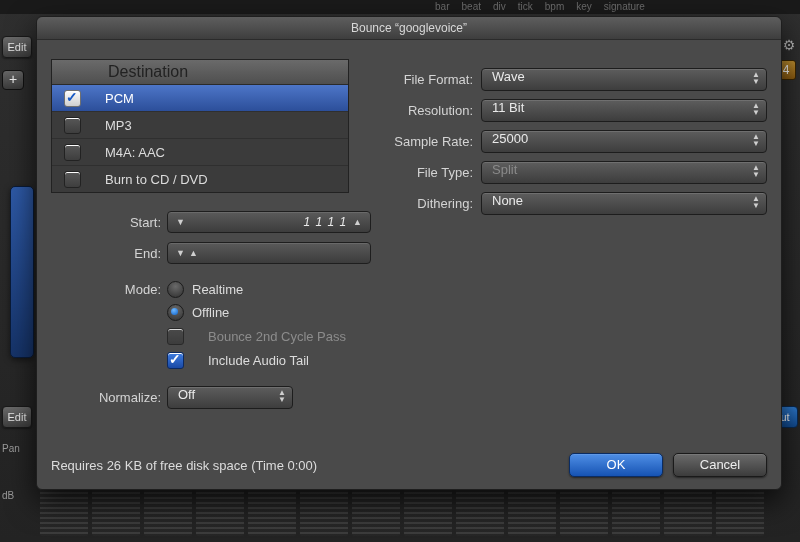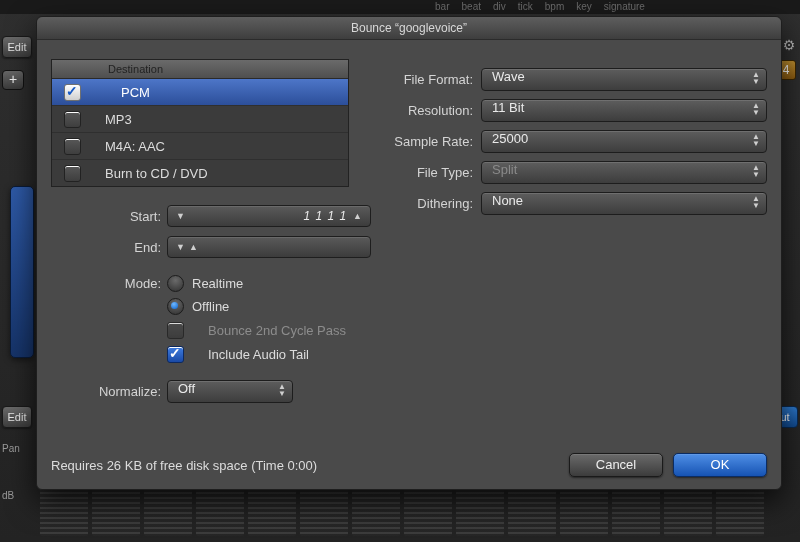--- a/index.html
+++ b/index.html
@@ -103,7 +103,7 @@
   .dest-header {
     background:linear-gradient(#6a6a6a,#4f4f4f);
     padding:3px 8px 3px 56px;
-    font-size:11px; color:#222;
+    font-size:16px; color:#222;
     border-bottom:1px solid #2a2a2a;
   }
   .dest-row {

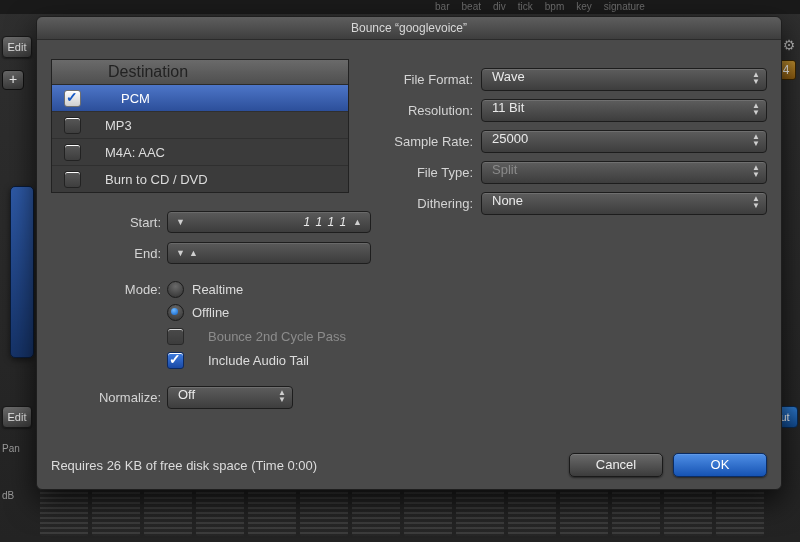--- a/index.html
+++ b/index.html
@@ -114,7 +114,6 @@
   .dest-row.selected {
     background:linear-gradient(#4d76c8,#2c4f9a);
     color:#fff;
-    gap:16px;
   }
   .dest-row:last-child { border-bottom:0; }
   .chk {

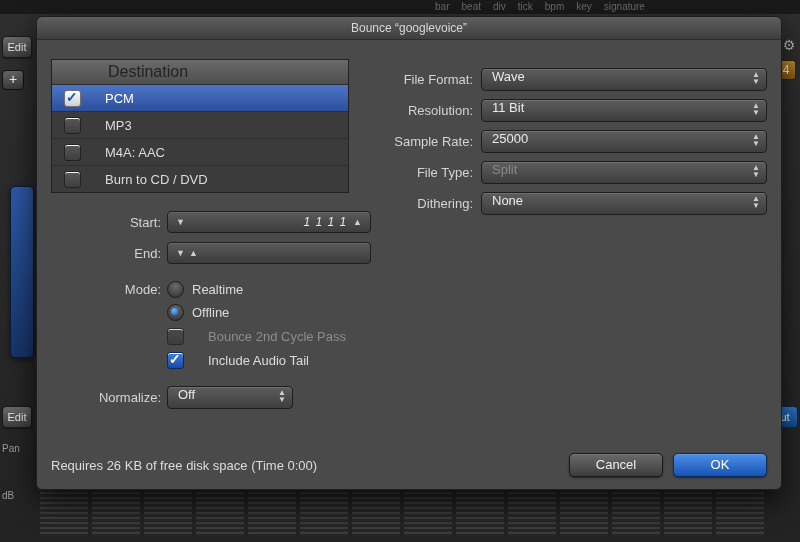--- a/index.html
+++ b/index.html
@@ -377,8 +377,8 @@
     <div class="footer">
       <span class="info">Requires 26 KB of free disk space  (Time 0:00)</span>
       <span class="spacer"></span>
+      <div class="btn primary">OK</div>
       <div class="btn">Cancel</div>
-      <div class="btn primary">OK</div>
     </div>
 
   </div>

